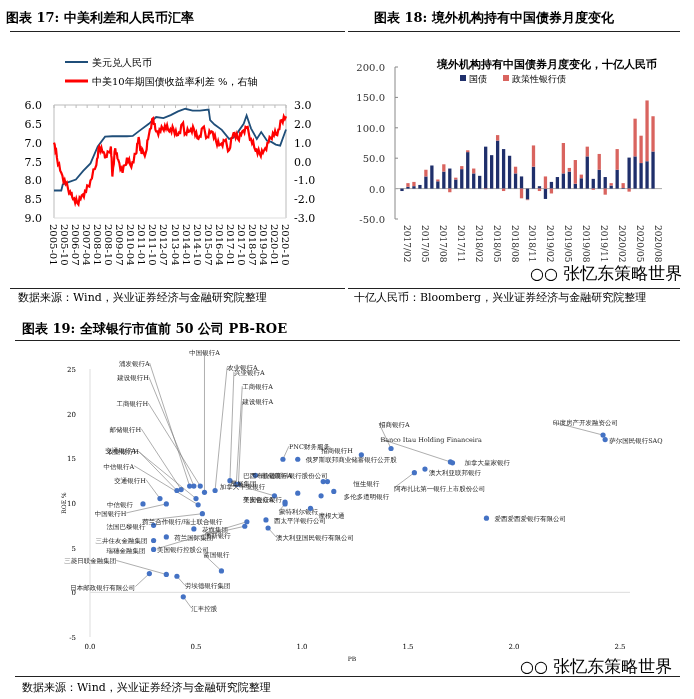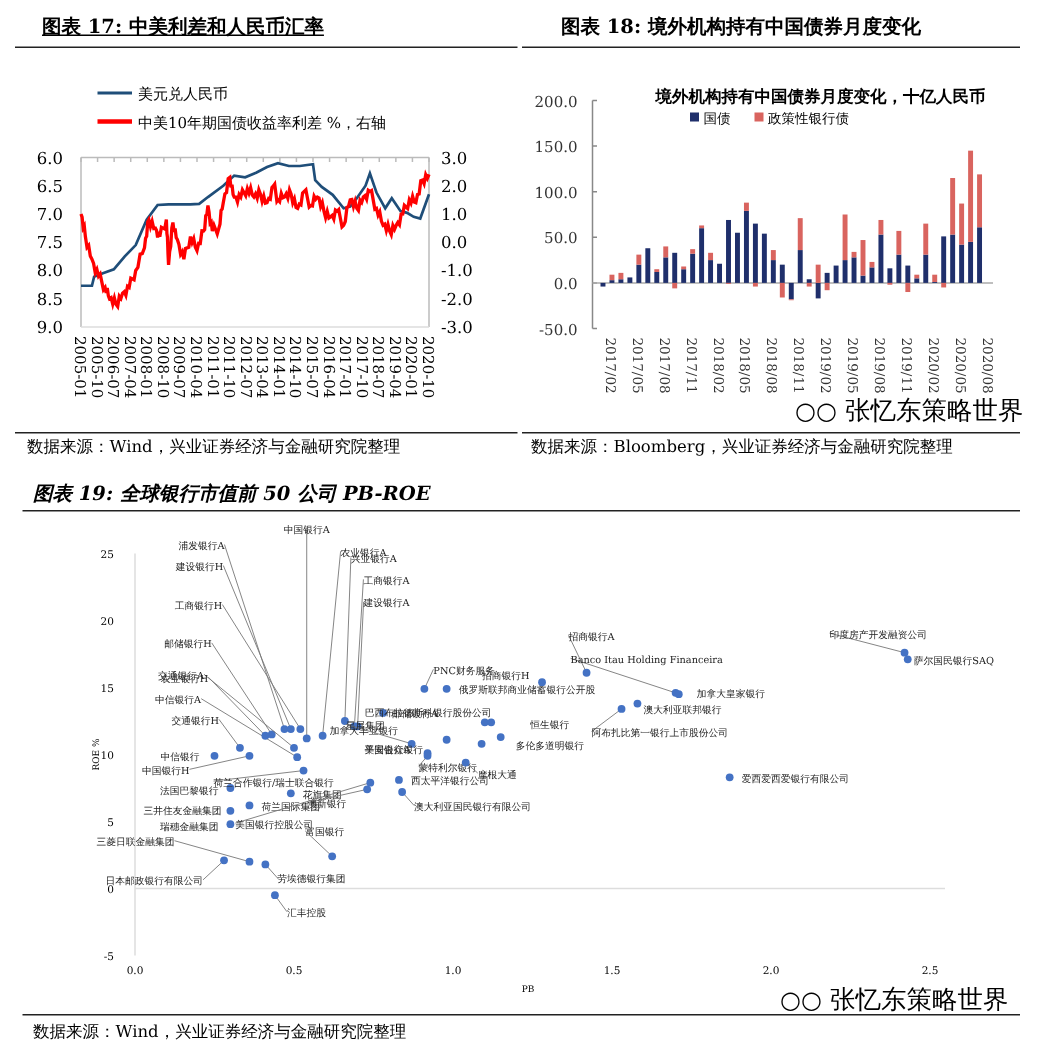--- a/index.html
+++ b/index.html
@@ -14,7 +14,7 @@
 </head>
 <body>
 
-<div class="abs fig-title" style="left:28px;top:9px;text-decoration:underline;">图表 17:  中美利差和人民币汇率</div>
+<div class="abs fig-title" style="left:6px;top:9px;">图表 17:  中美利差和人民币汇率</div>
 <div class="rule" style="left:10px;top:31px;width:335px;"></div>
 <svg class="abs" id="fig17svg" style="left:0;top:32px;" width="345" height="256">
     <line x1="65" y1="30" x2="88" y2="30" stroke="#1f4e79" stroke-width="2"></line>

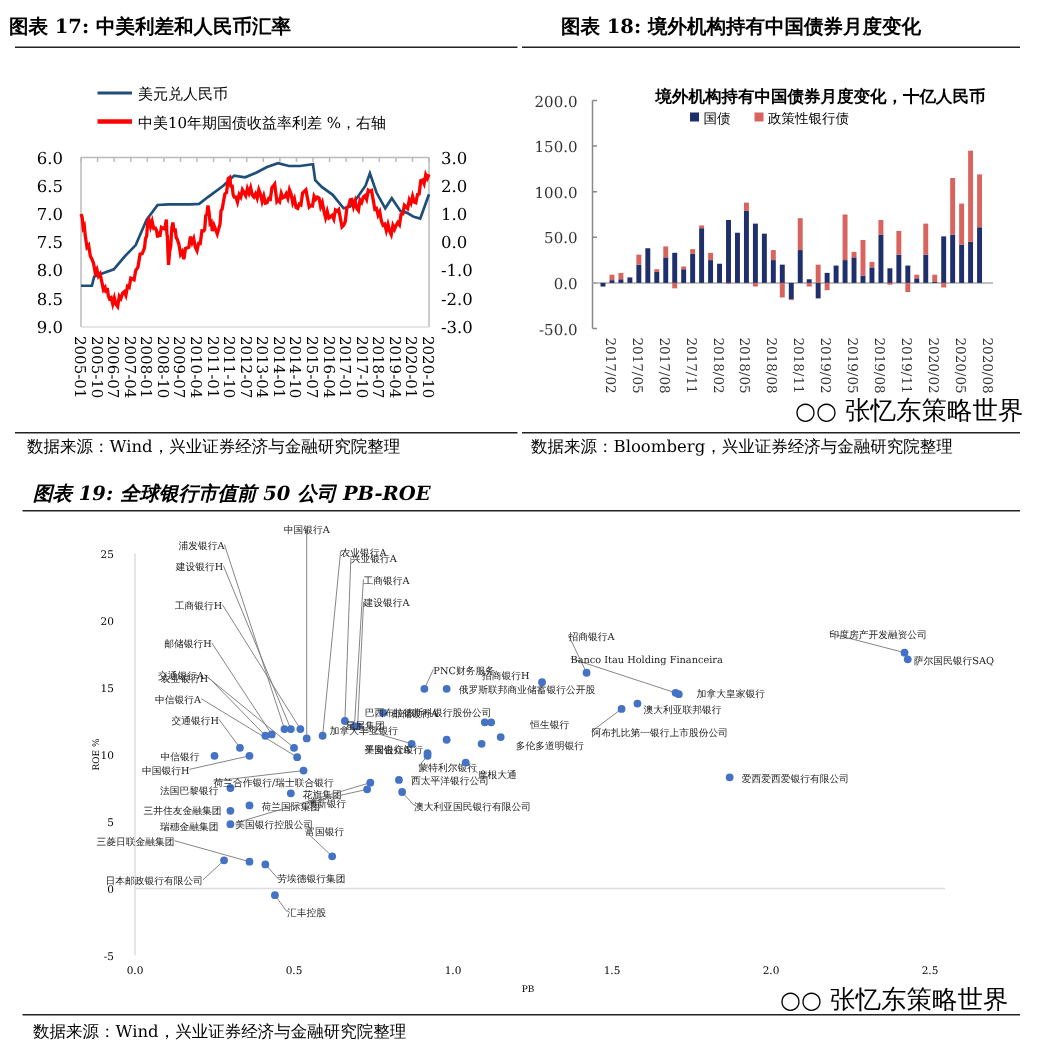--- a/index.html
+++ b/index.html
@@ -220,7 +220,7 @@
   <span>张忆东策略世界</span>
 </div>
 <div class="rule" style="left:348px;top:288px;width:332px;"></div>
-<div class="abs source" style="left:354px;top:290px;">数据来源：Bloomberg，兴业证券经济与金融研究院整理</div>
+<div class="abs source" style="left:354px;top:290px;">十亿人民币：Bloomberg，兴业证券经济与金融研究院整理</div>
 
 <div class="abs fig-title" style="left:22px;top:320px;font-style:italic;">图表 19:  全球银行市值前 50 公司 PB-ROE</div>
 <div class="rule" style="left:15px;top:340px;width:665px;"></div>

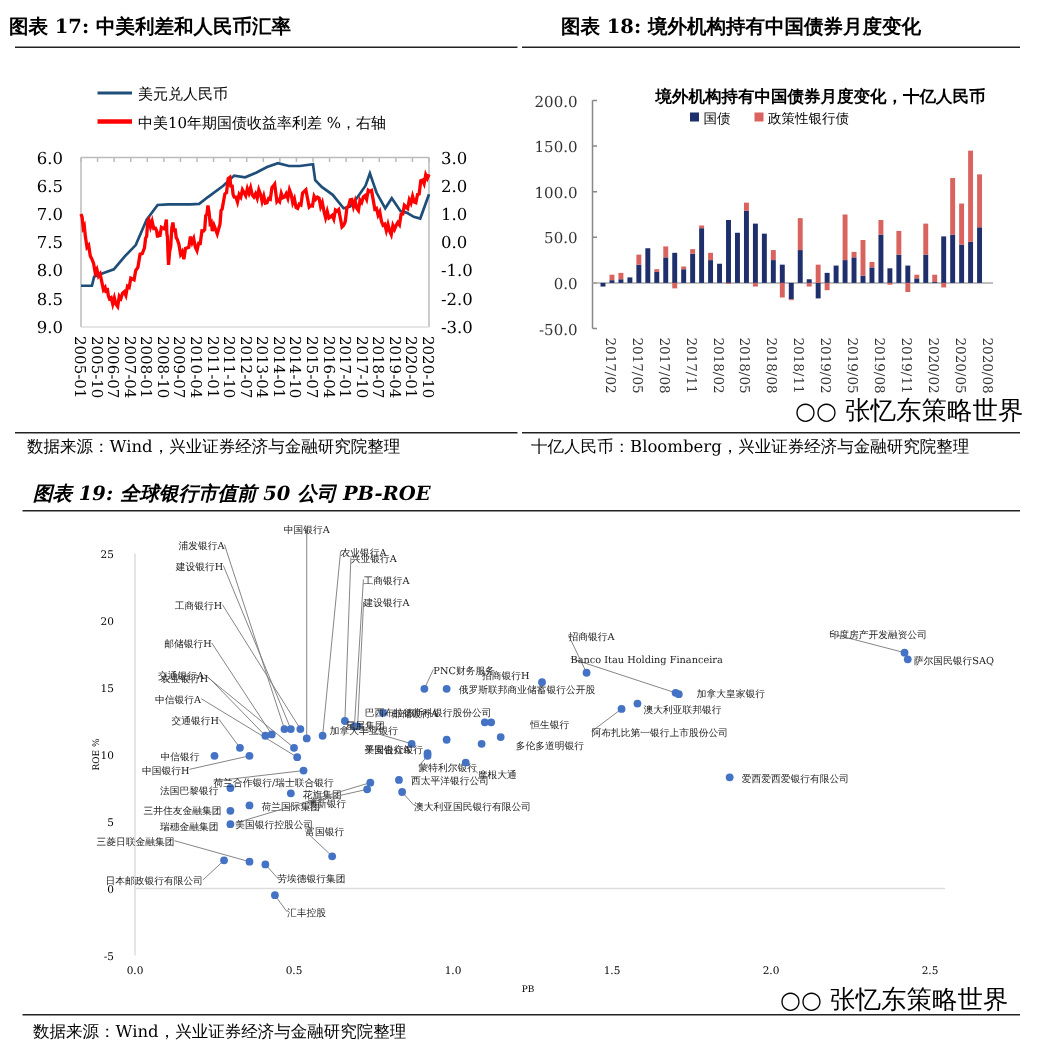--- a/index.html
+++ b/index.html
@@ -222,7 +222,7 @@
 <div class="rule" style="left:348px;top:288px;width:332px;"></div>
 <div class="abs source" style="left:354px;top:290px;">十亿人民币：Bloomberg，兴业证券经济与金融研究院整理</div>
 
-<div class="abs fig-title" style="left:22px;top:320px;font-style:italic;">图表 19:  全球银行市值前 50 公司 PB-ROE</div>
+<div class="abs fig-title" style="left:22px;top:320px;">图表 19:  全球银行市值前 50 公司 PB-ROE</div>
 <div class="rule" style="left:15px;top:340px;width:665px;"></div>
 <svg class="abs" id="fig19svg" style="left:0;top:341px;" width="694" height="330">
     <line x1="90" y1="28" x2="90" y2="296" stroke="#ddd"></line>

